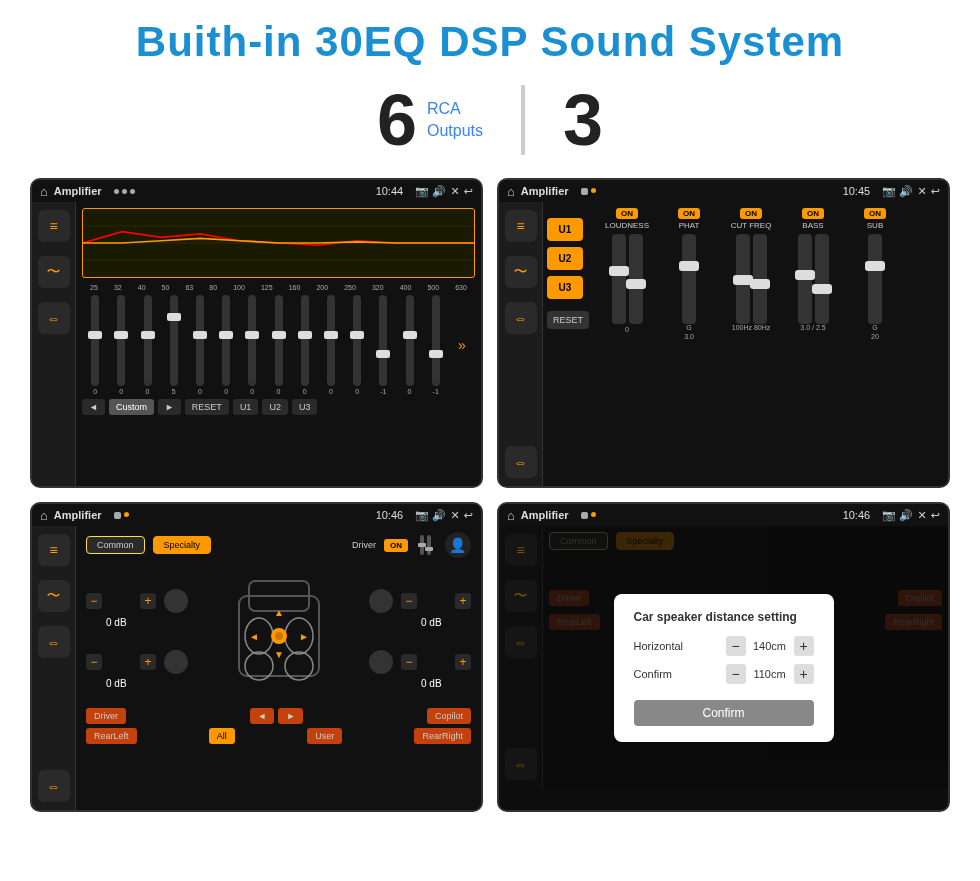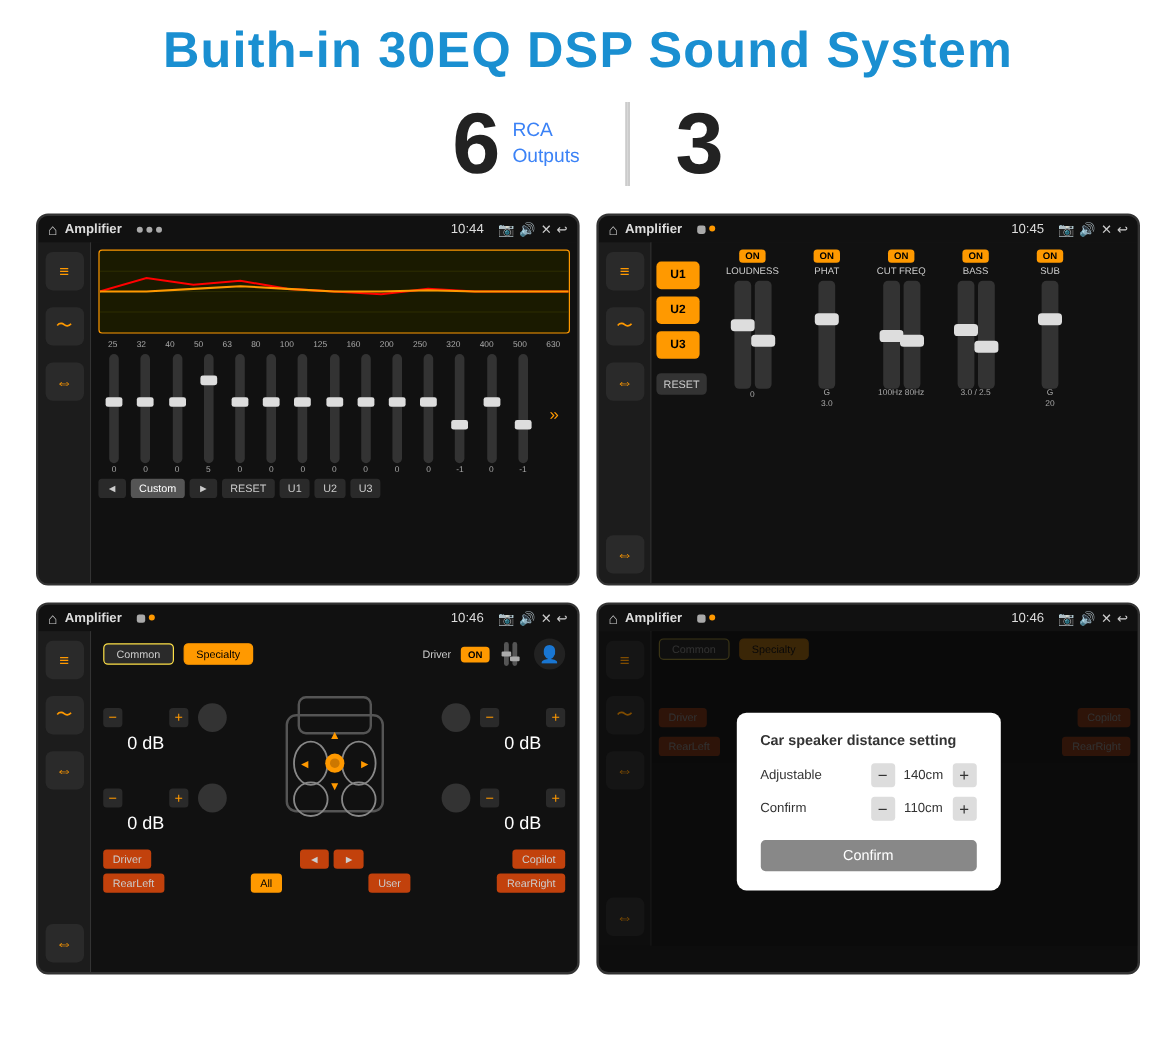--- a/index.html
+++ b/index.html
@@ -368,7 +368,7 @@
     }
 
     .db-value {
-      font-size: 15px;
+      font-size: 10px;
       color: #fff;
       min-width: 30px;
       text-align: left;

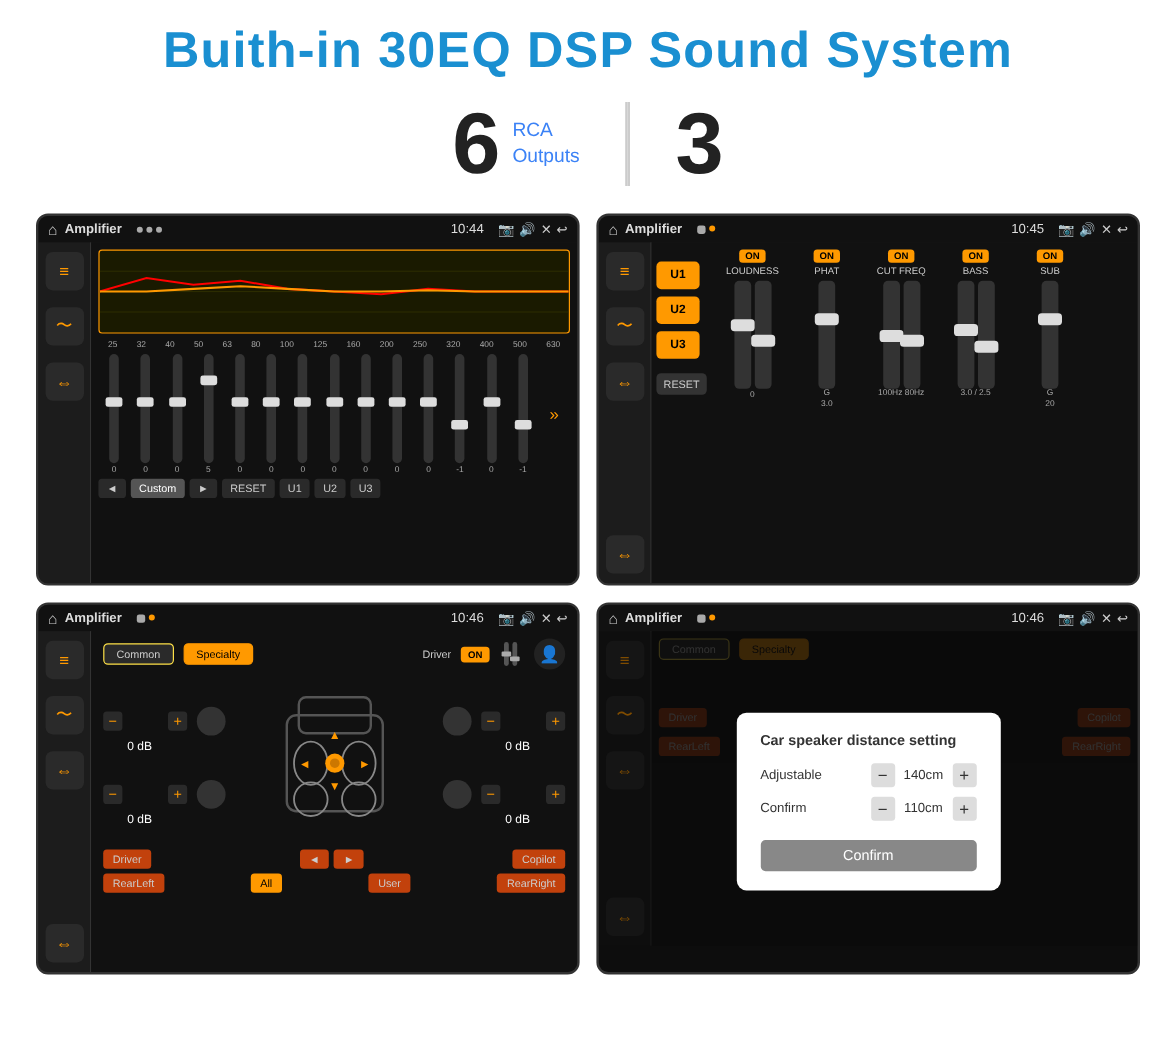--- a/index.html
+++ b/index.html
@@ -919,7 +919,7 @@
           <div class="dialog-box">
             <div class="dialog-title">Car speaker distance setting</div>
             <div class="dialog-row">
-              <span class="dialog-row-label">Adjustable</span>
+              <span class="dialog-row-label">Horizontal</span>
               <div class="dialog-control">
                 <button class="dialog-minus">−</button>
                 <span class="dialog-value">140cm</span>

